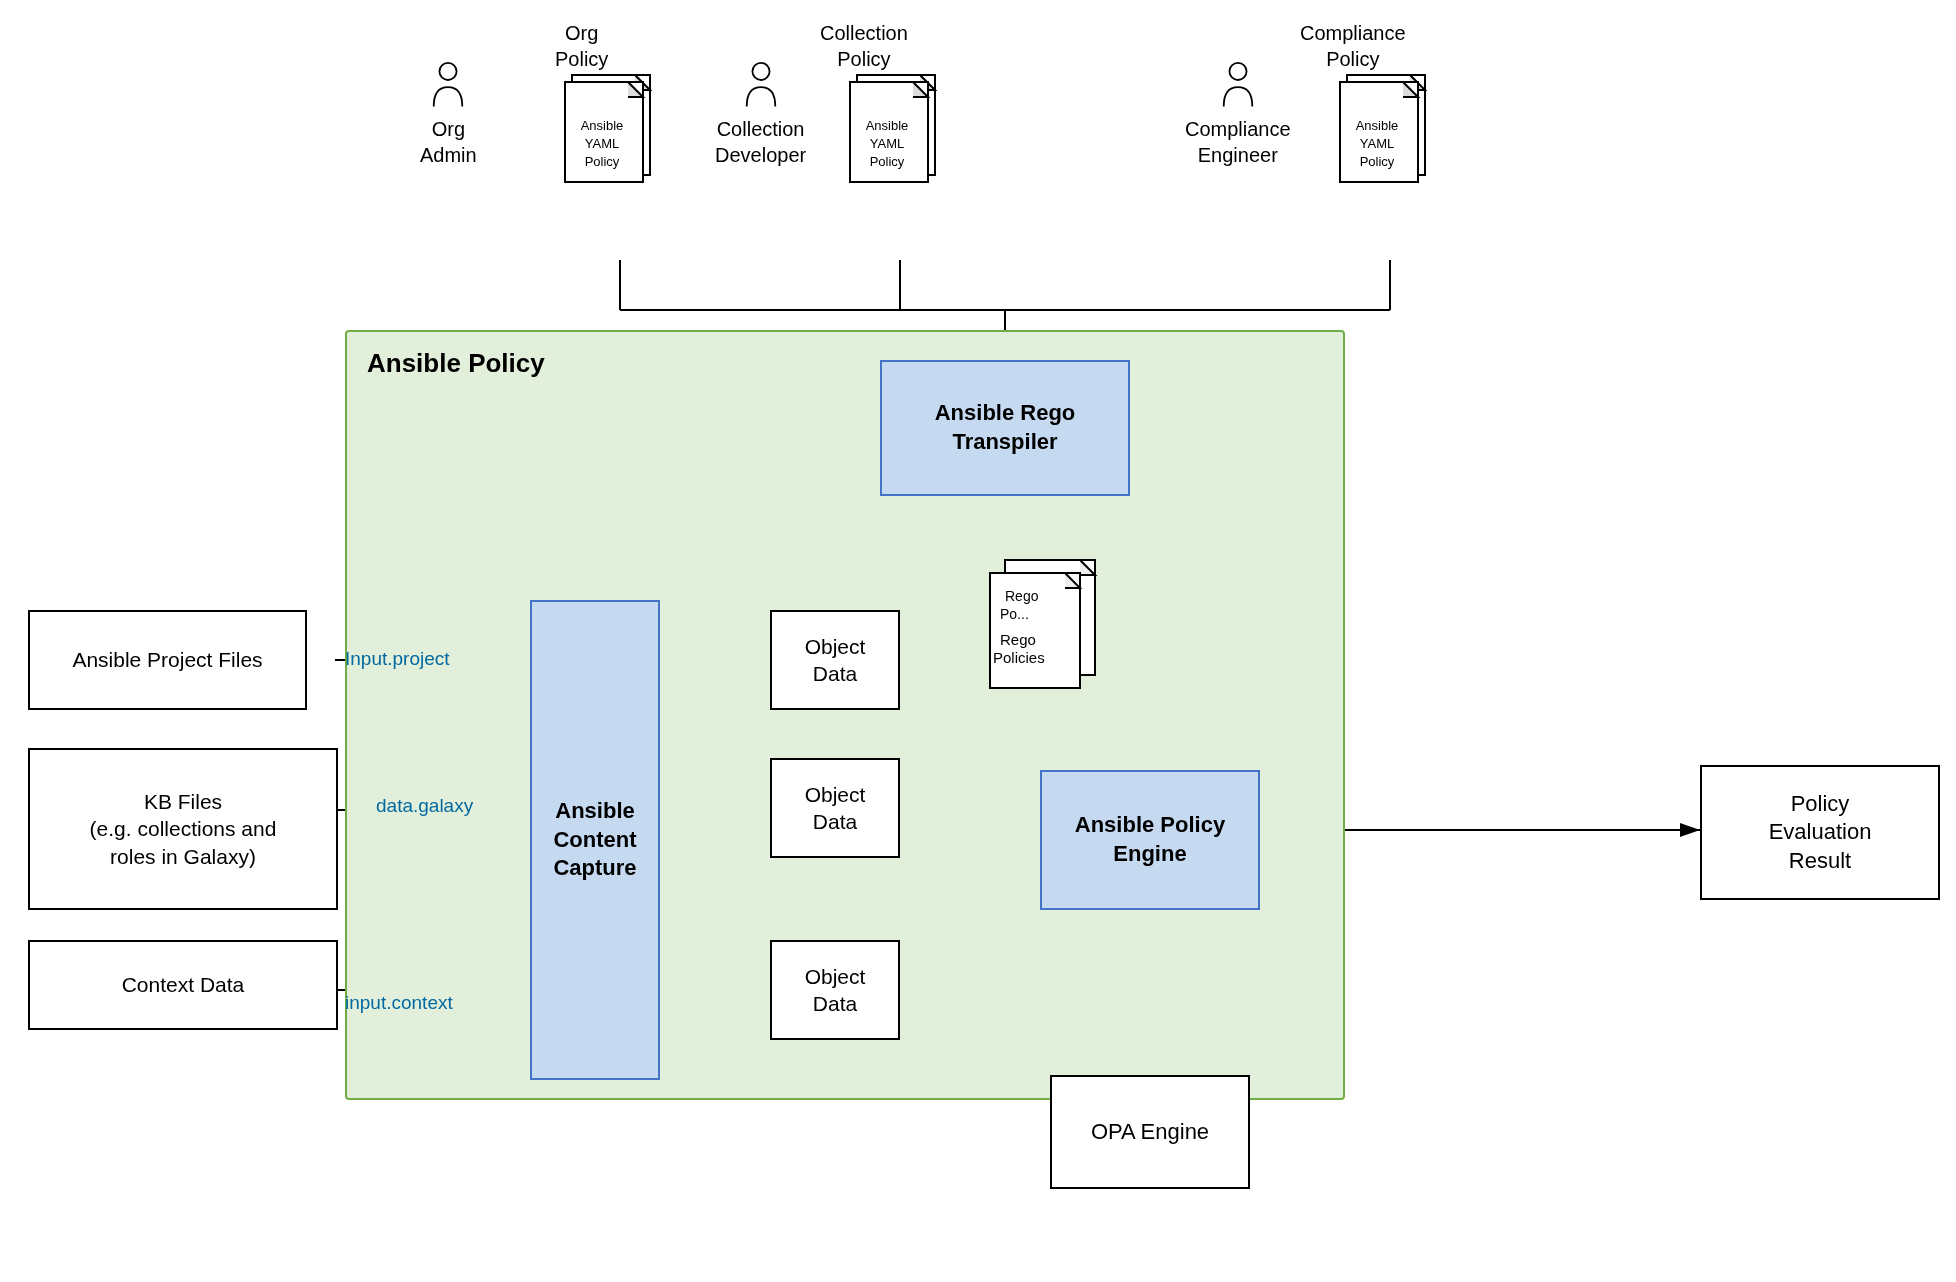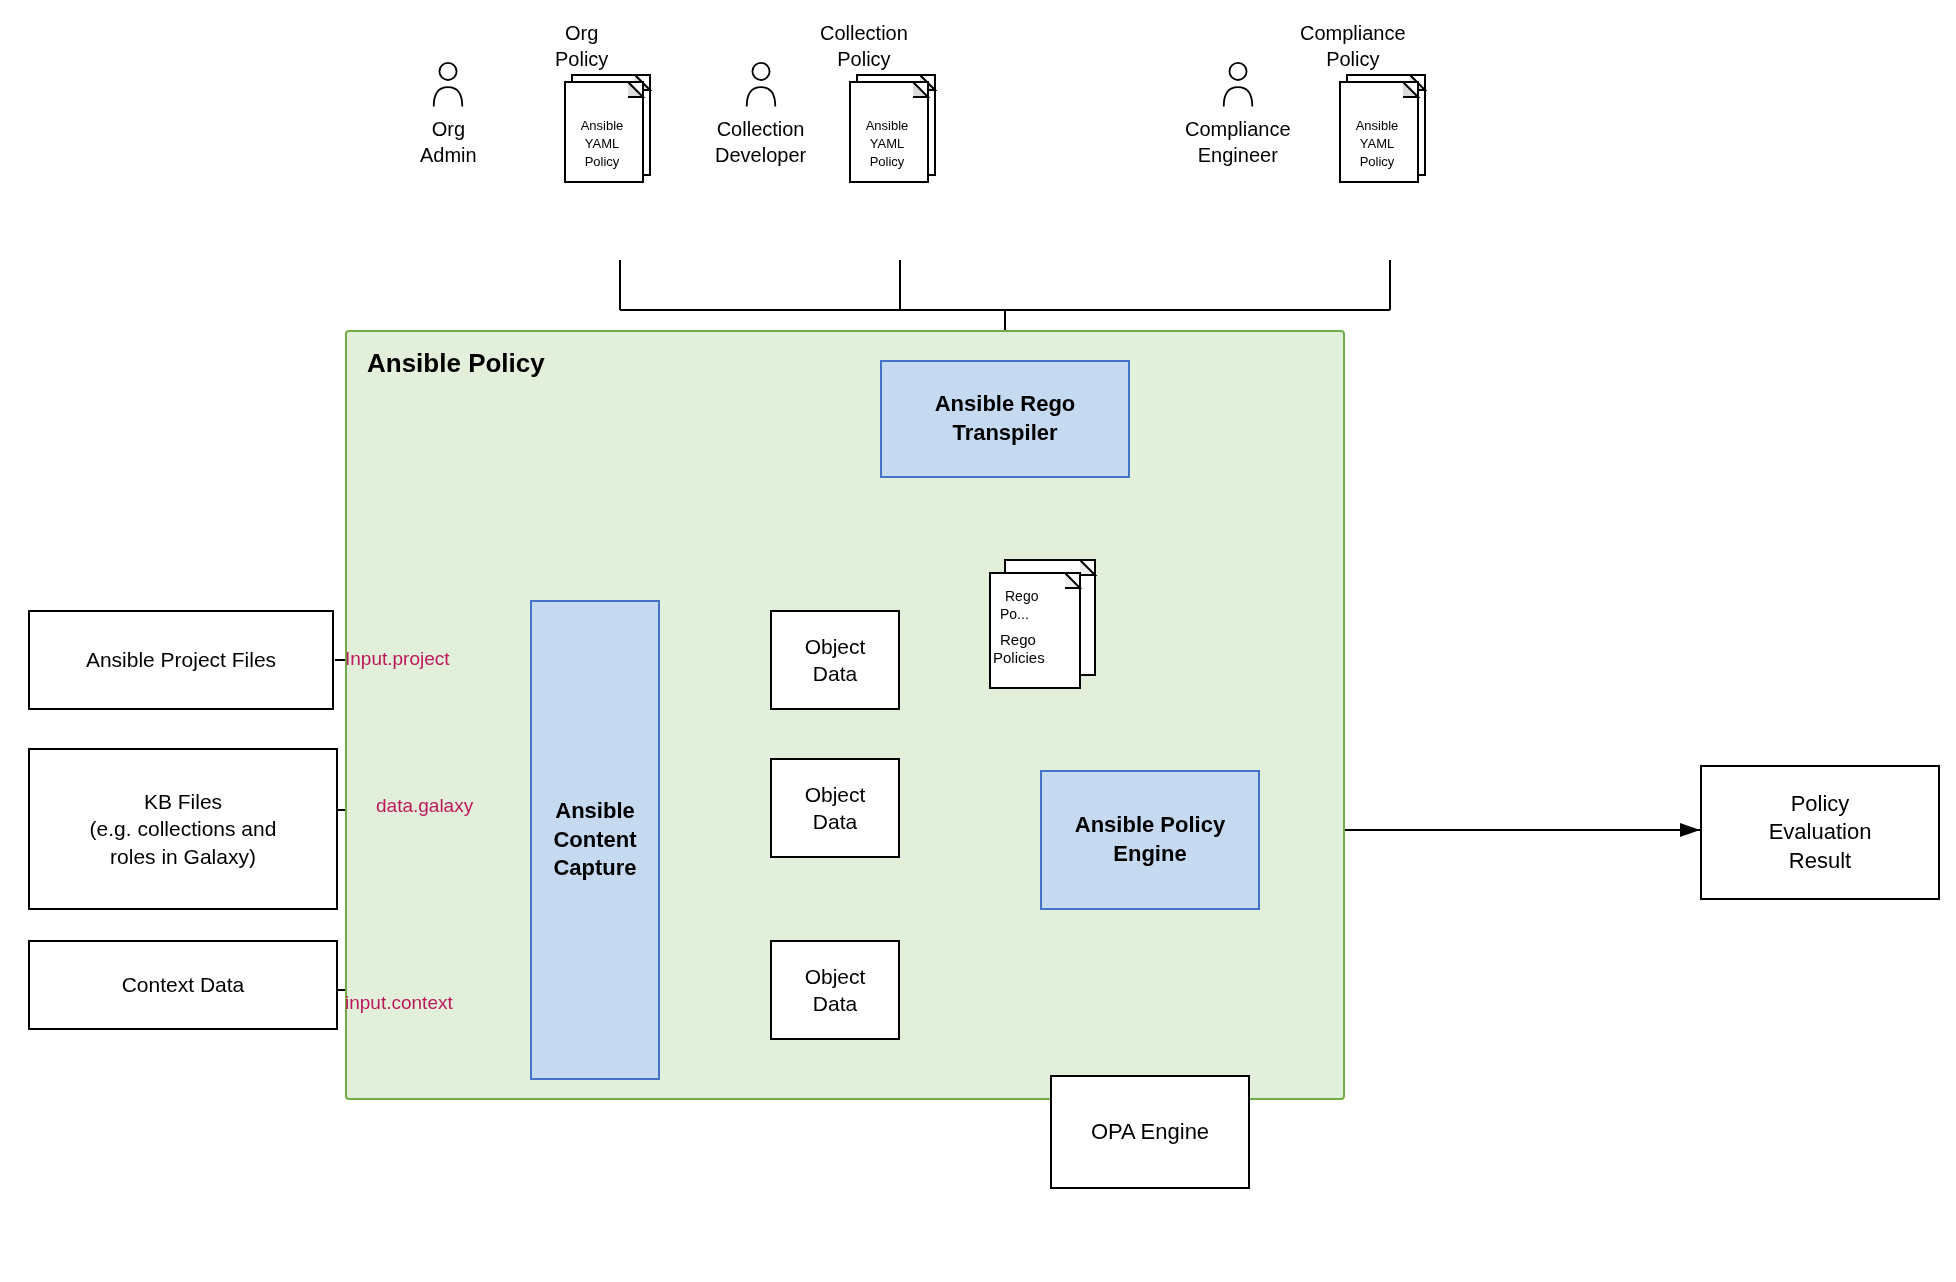--- a/index.html
+++ b/index.html
@@ -224,7 +224,7 @@
     </svg>
   </div>
 
-  <div class="box box-blue box-bold" style="left: 880px; top: 360px; width: 250px; height: 118px; font-size: 22px;">
+  <div class="box box-blue box-bold" style="left: 880px; top: 360px; width: 250px; height: 136px; font-size: 22px;">
     <span style="white-space:pre-line;">Ansible Rego
 Transpiler</span>
   </div>

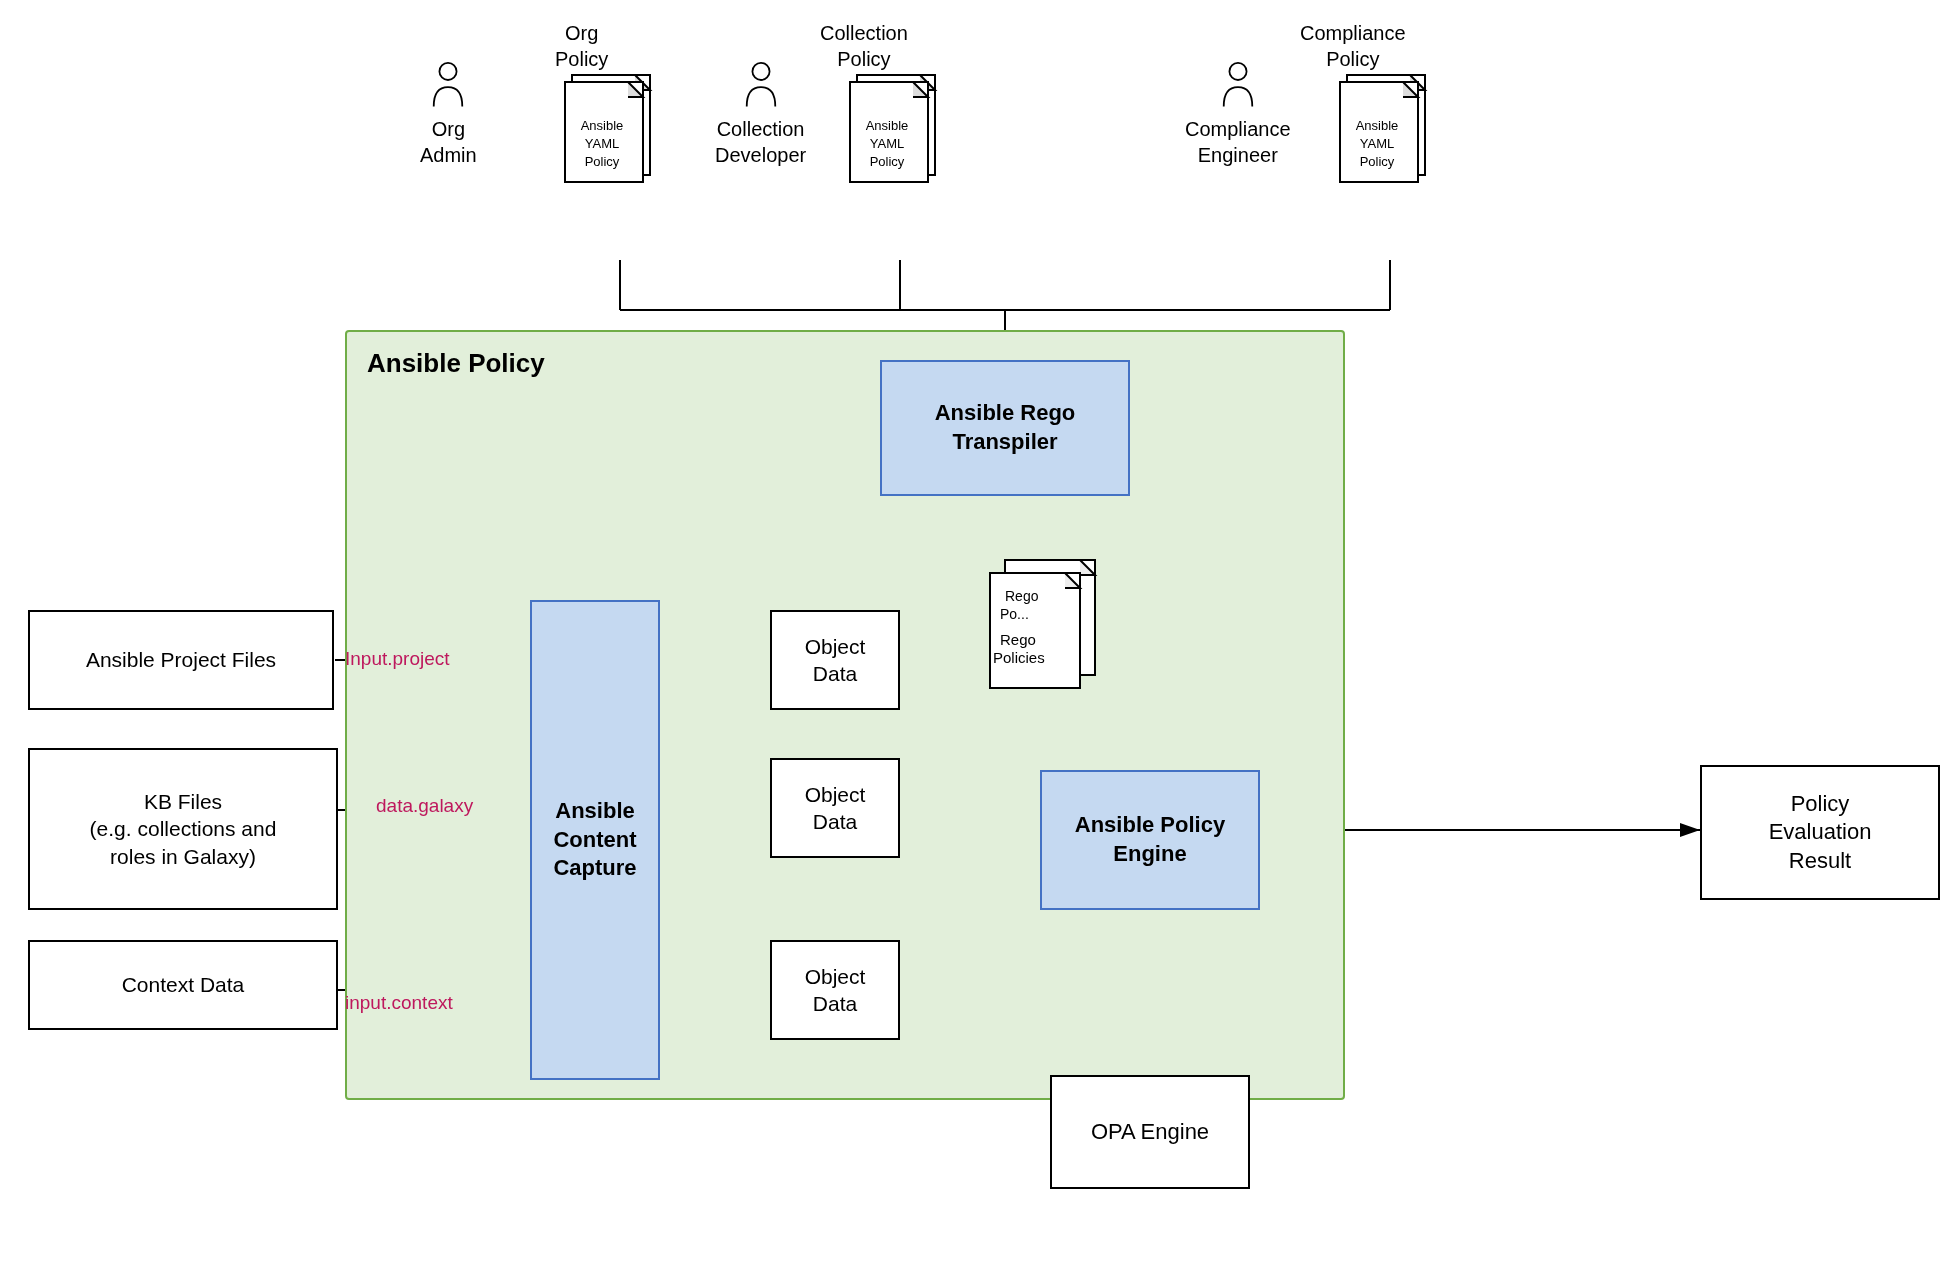--- a/index.html
+++ b/index.html
@@ -245,7 +245,7 @@
     </svg>
   </div>
 
-  <div class="box" style="left: 28px; top: 610px; width: 306px; height: 100px; font-size: 21px;">
+  <div class="box" style="left: 28px; top: 610px; width: 279px; height: 100px; font-size: 21px;">
     <span style="white-space:pre-line;">Ansible Project Files</span>
   </div>
 

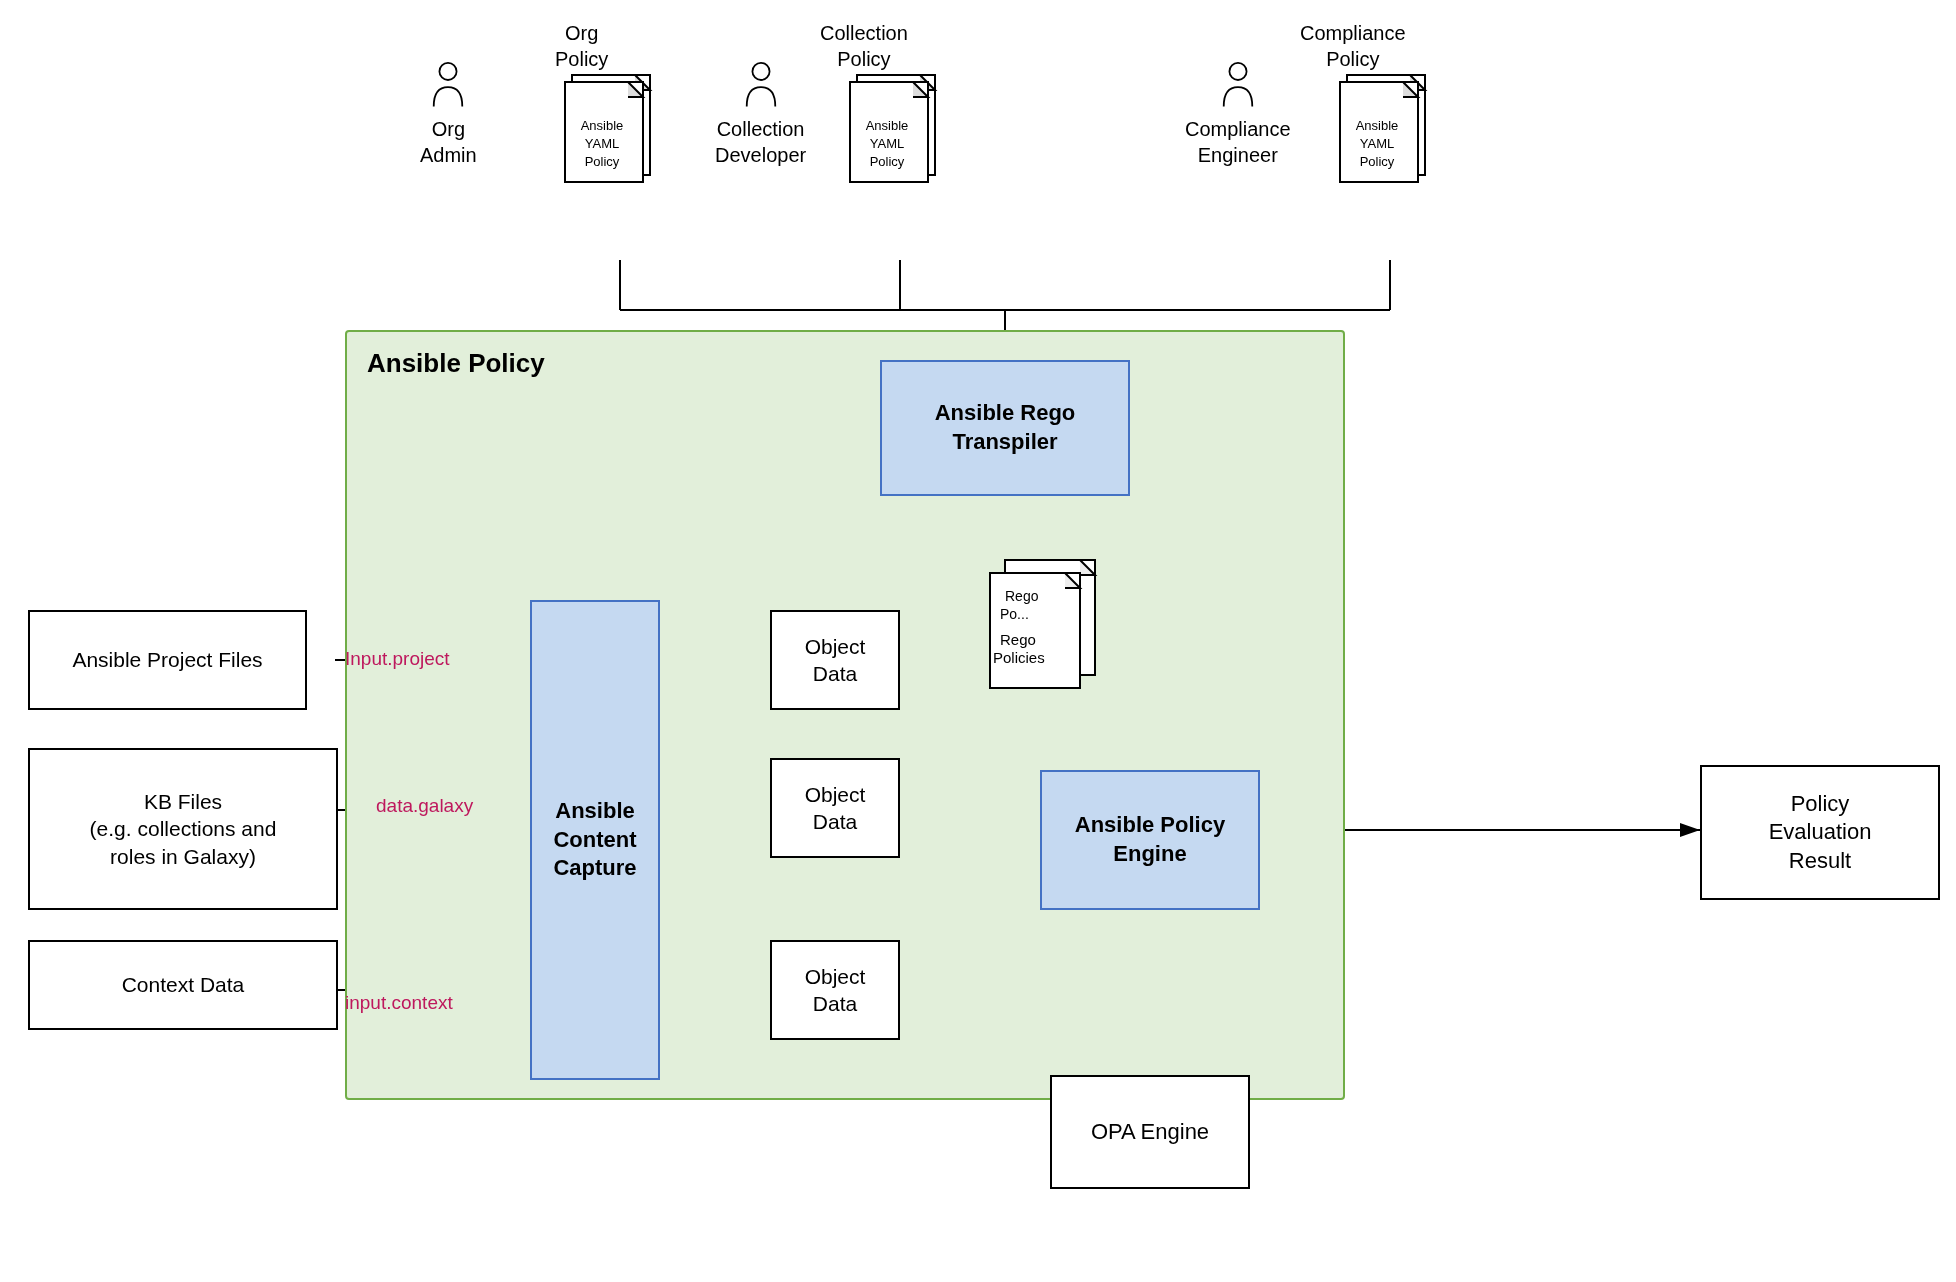--- a/index.html
+++ b/index.html
@@ -72,7 +72,7 @@
     .label-text {
       position: absolute;
       font-size: 19px;
-      color: #be185d;
+      color: #0369a1;
     }
     .region-title {
       position: absolute;

